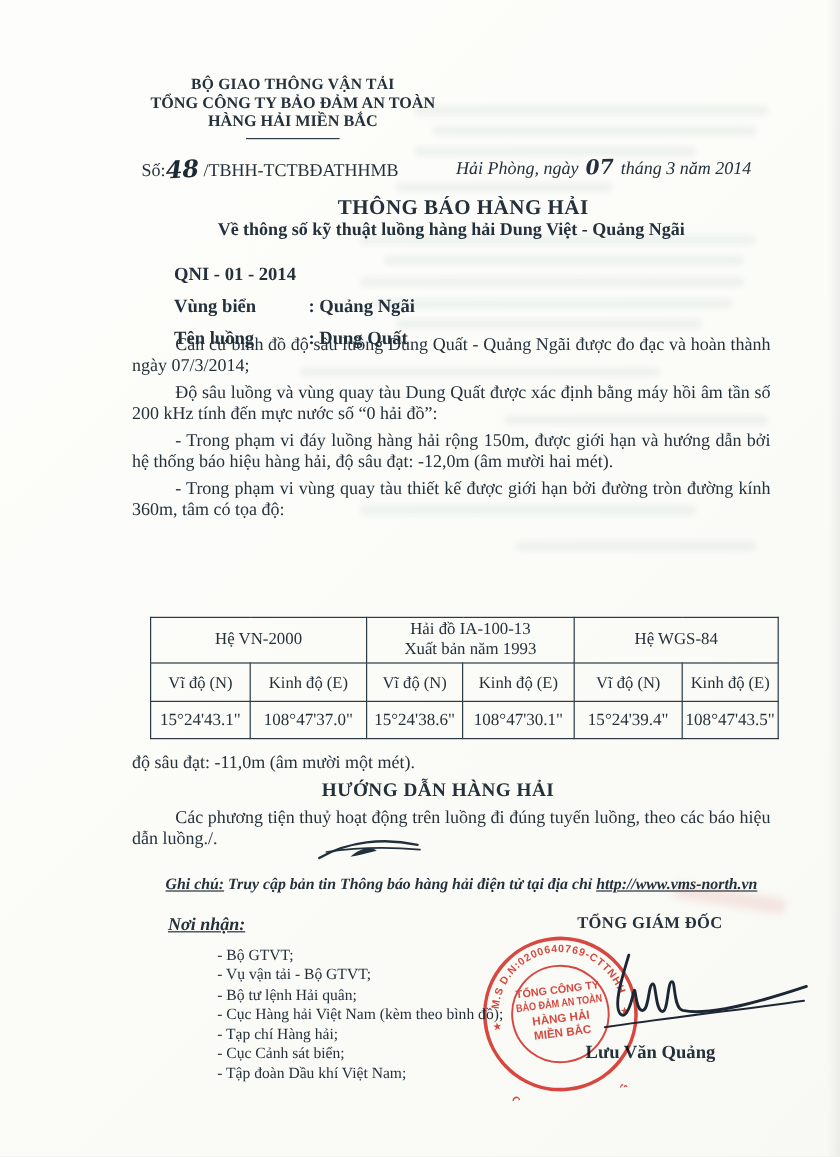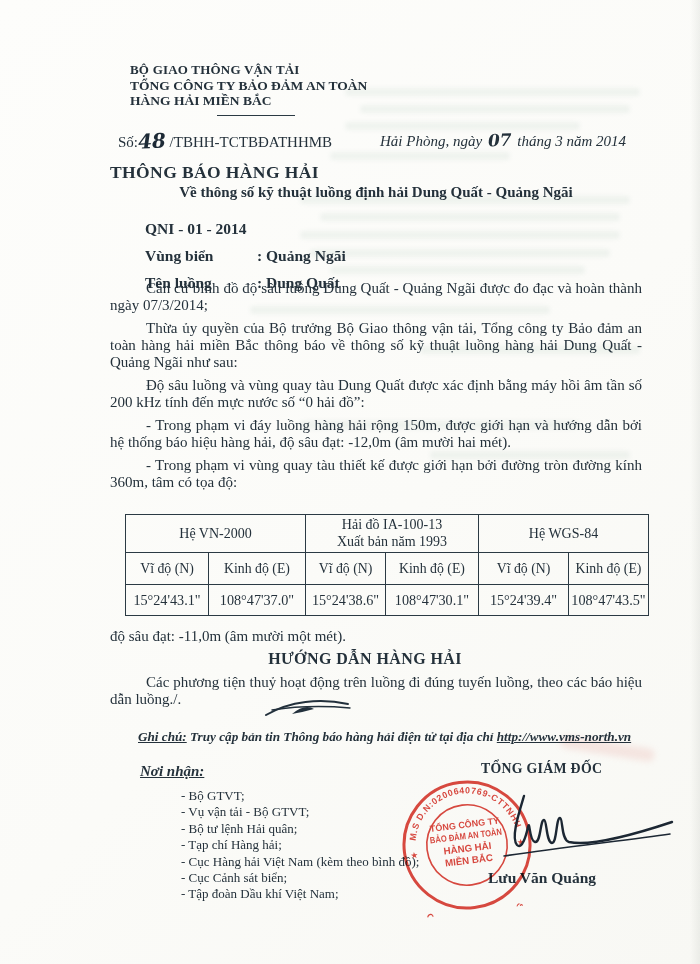--- a/index.html
+++ b/index.html
@@ -13,7 +13,7 @@
     background:linear-gradient(to right,rgba(120,130,120,0),rgba(120,130,120,.10));}
   .abs{position:absolute;}
   
-  .hdr-left{left:118px;top:62px;width:252px;line-height:15.5px;margin-left:12px;}
+  .hdr-left{left:118px;top:62px;width:252px;text-align:center;line-height:15.5px;}
   .hdr-left .l1{font-size:13px;font-weight:600;letter-spacing:.2px;}
   .hdr-left .l2,.hdr-left .l3{font-size:13.5px;font-weight:700;}
   .rule{height:1.4px;background:#2b3a44;margin:6px auto 0;}

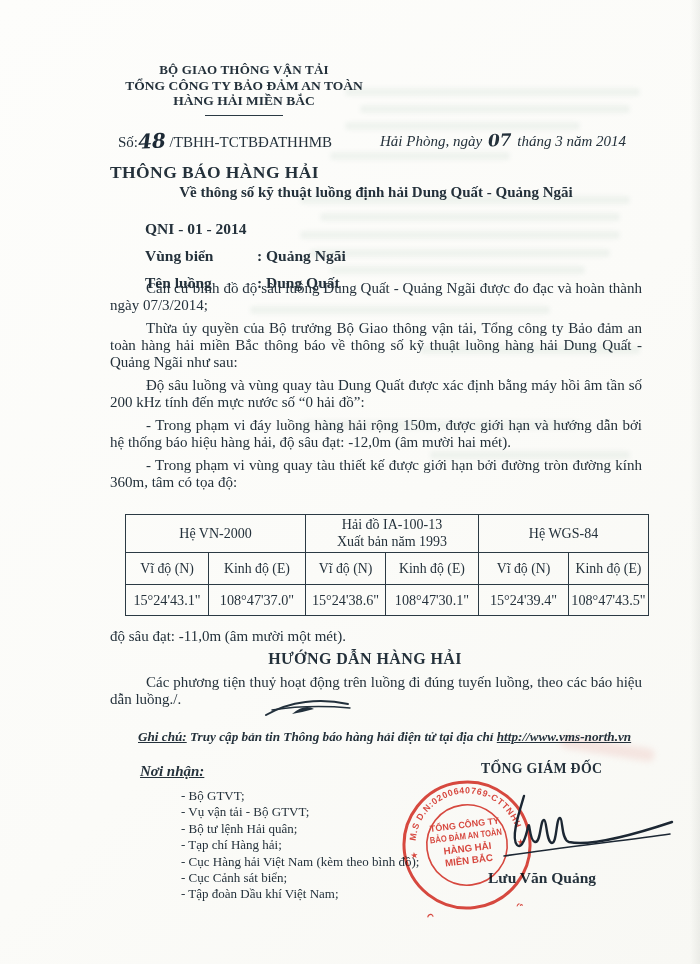--- a/index.html
+++ b/index.html
@@ -28,7 +28,7 @@
   .hand-day{display:inline-block;font-family:"DejaVu Serif",serif;font-weight:700;
     font-size:17px;transform:rotate(-2deg);margin:0 2px;}
   
-  .doc-title{left:110px;top:162px;width:532px;font-size:17.5px;font-weight:700;letter-spacing:.4px;}
+  .doc-title{left:120px;top:162px;width:532px;text-align:center;font-size:17.5px;font-weight:700;letter-spacing:.4px;}
   .doc-subtitle{left:110px;top:184px;width:532px;text-align:center;font-size:15px;font-weight:700;}
   
   .meta{left:145px;top:215px;font-size:15.5px;line-height:27px;font-weight:bold;}

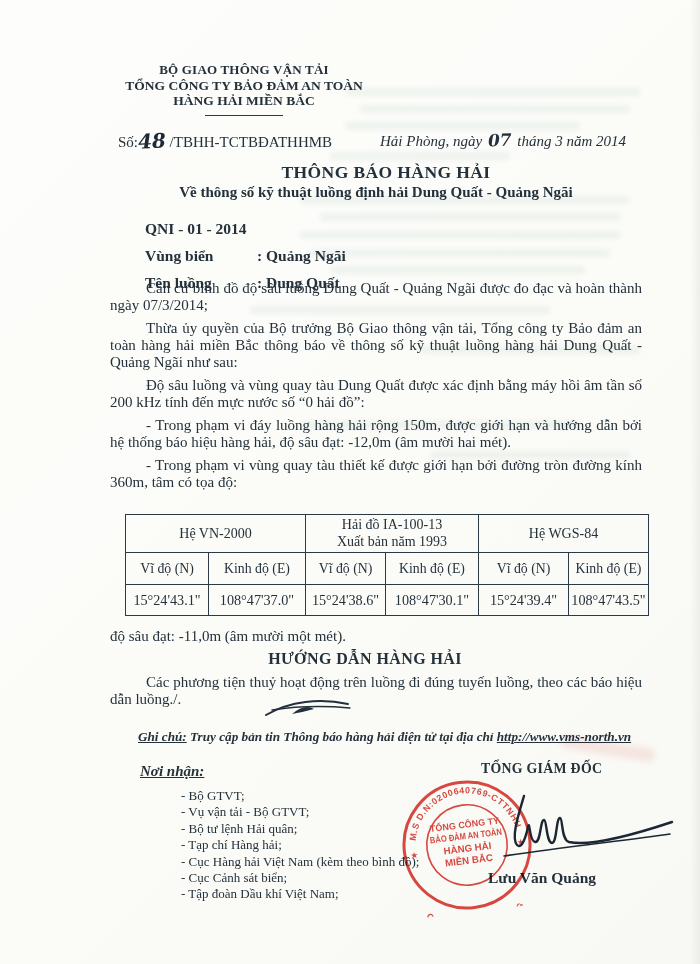--- a/index.html
+++ b/index.html
@@ -119,7 +119,7 @@
   </div>
 
   <div class="abs doc-title">THÔNG BÁO HÀNG HẢI</div>
-  <div class="abs doc-subtitle">Về thông số kỹ thuật luồng định hải Dung Quất - Quảng Ngãi</div>
+  <div class="abs doc-subtitle">Về thông số kỹ thuật luồng hàng hải Dung Việt - Quảng Ngãi</div>
 
   <div class="abs meta">
     <div>QNI - 01 - 2014</div>

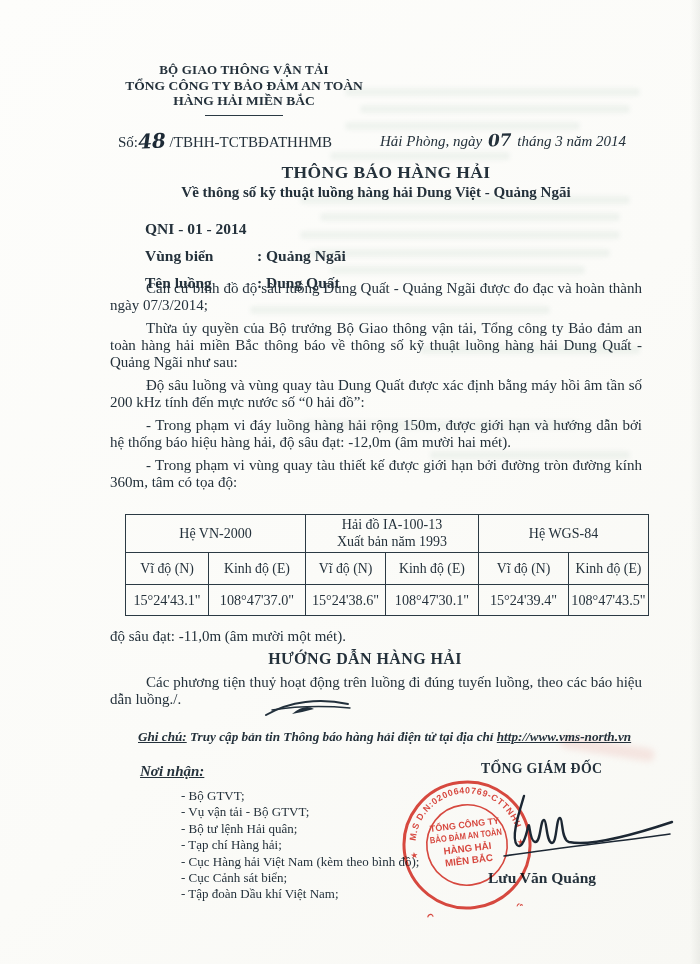--- a/index.html
+++ b/index.html
@@ -135,7 +135,6 @@
 
   <div class="abs body-block">
     <p>Căn cứ bình đồ độ sâu luồng Dung Quất - Quảng Ngãi được đo đạc và hoàn thành ngày 07/3/2014;</p>
-    <p>Thừa ủy quyền của Bộ trưởng Bộ Giao thông vận tải, Tổng công ty Bảo đảm an toàn hàng hải miền Bắc thông báo về thông số kỹ thuật luồng hàng hải Dung Quất - Quảng Ngãi như sau:</p>
     <p>Độ sâu luồng và vùng quay tàu Dung Quất được xác định bằng máy hồi âm tần số 200 kHz tính đến mực nước số “0 hải đồ”:</p>
     <p>- Trong phạm vi đáy luồng hàng hải rộng 150m, được giới hạn và hướng dẫn bởi hệ thống báo hiệu hàng hải, độ sâu đạt: -12,0m (âm mười hai mét).</p>
     <p>- Trong phạm vi vùng quay tàu thiết kế được giới hạn bởi đường tròn đường kính 360m, tâm có tọa độ:</p>

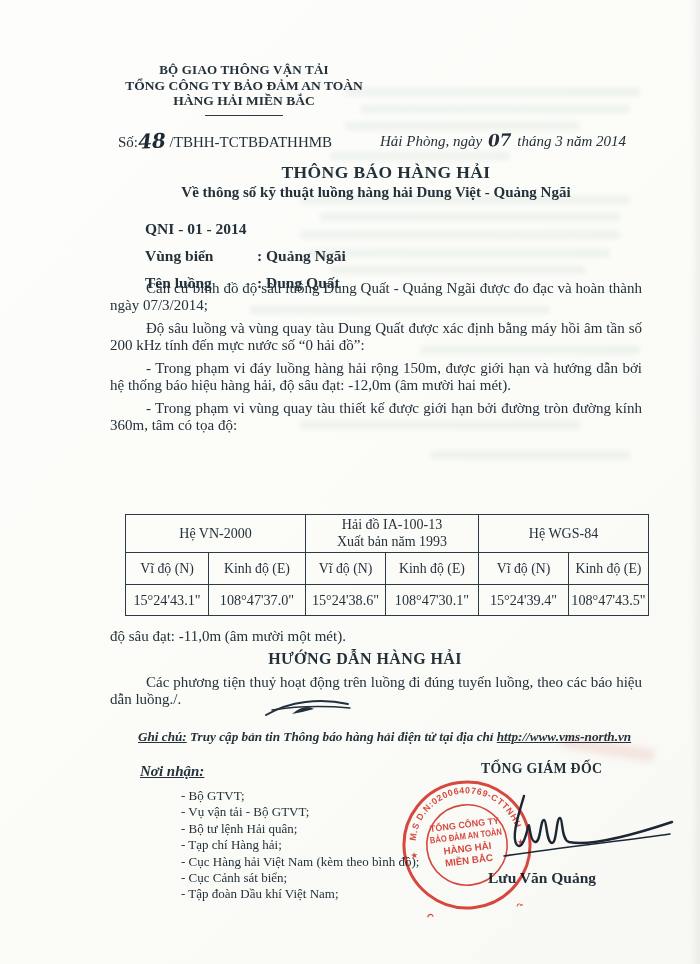--- a/index.html
+++ b/index.html
@@ -197,8 +197,8 @@
     <div>- Bộ GTVT;</div>
     <div>- Vụ vận tải - Bộ GTVT;</div>
     <div>- Bộ tư lệnh Hải quân;</div>
+    <div>- Cục Hàng hải Việt Nam (kèm theo bình đồ);</div>
     <div>- Tạp chí Hàng hải;</div>
-    <div>- Cục Hàng hải Việt Nam (kèm theo bình đồ);</div>
     <div>- Cục Cảnh sát biển;</div>
     <div>- Tập đoàn Dầu khí Việt Nam;</div>
   </div>

